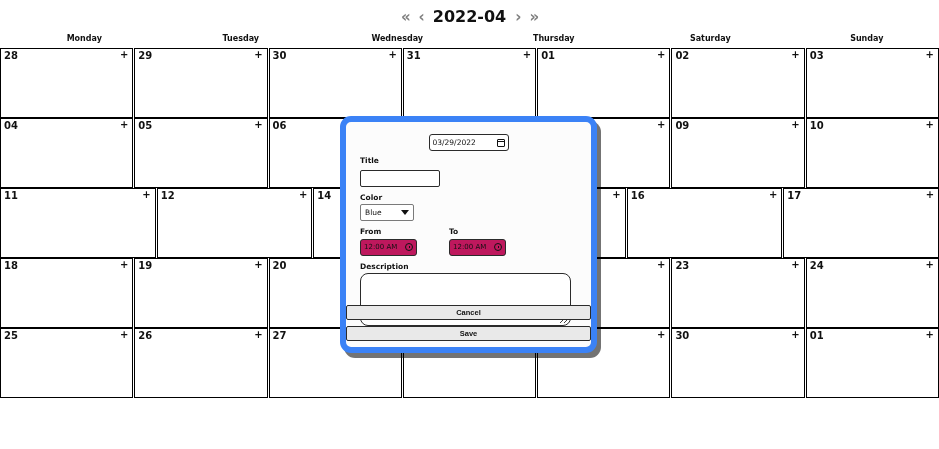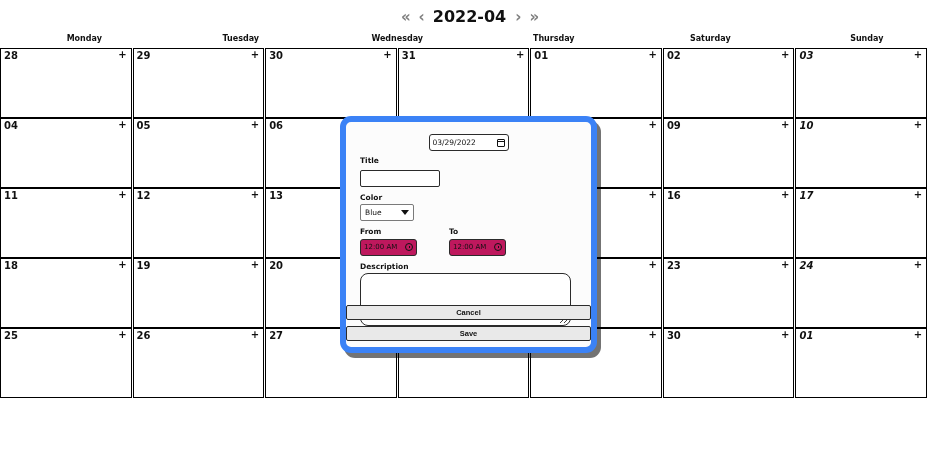--- a/index.html
+++ b/index.html
@@ -48,7 +48,7 @@
     position: relative;
     background: #fff;
   }
-  .week-row .day-cell:last-child { margin-right: 12px; font-style: italic; }
+  .week-row .day-cell:last-child { margin-right: 0; }
   .day-num {
     position: absolute; top: 2px; left: 3px;
     font-size: 10px; font-weight: bold; color: #111;

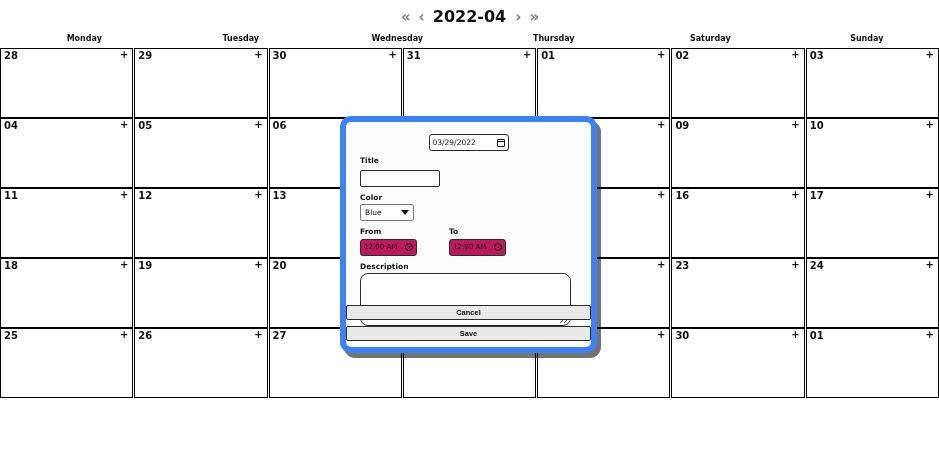--- a/index.html
+++ b/index.html
@@ -259,10 +259,6 @@
       </div>
       <div class="day-cell">
         <span class="day-num">12</span>
-        <span class="day-add">+</span>
-      </div>
-      <div class="day-cell">
-        <span class="day-num">13</span>
         <span class="day-add">+</span>
       </div>
       <div class="day-cell">

